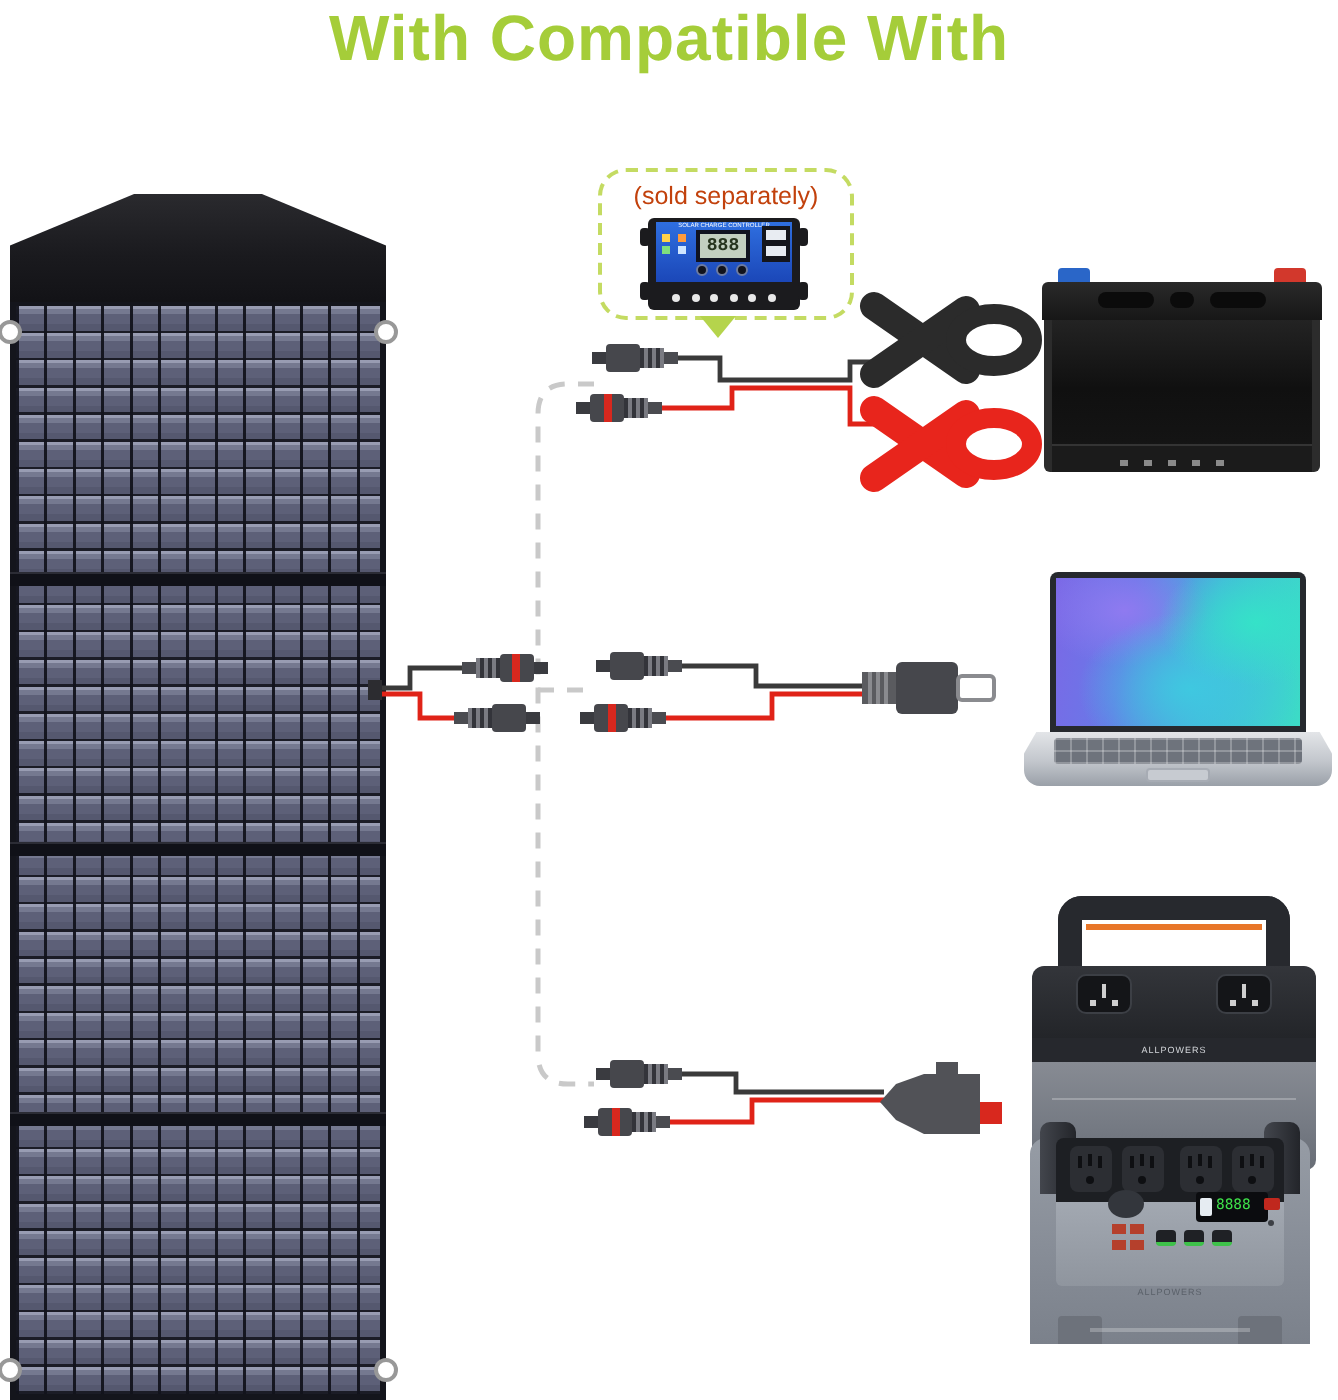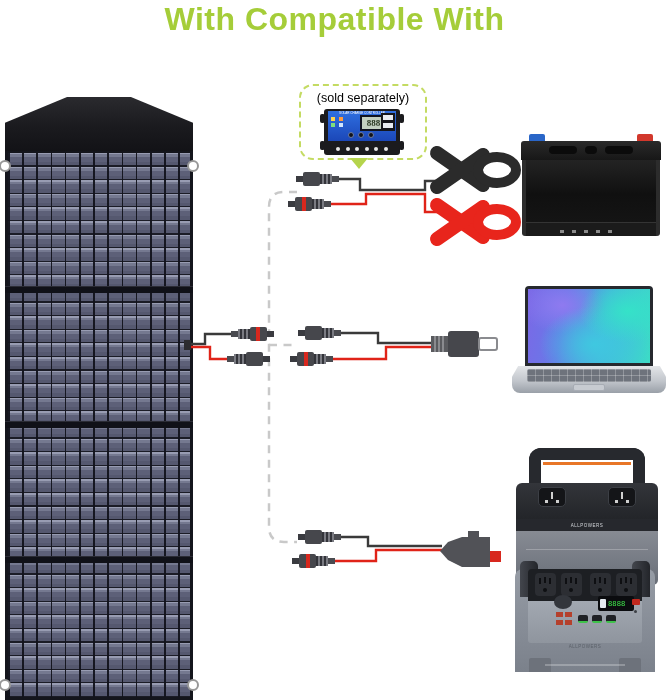--- a/index.html
+++ b/index.html
@@ -26,7 +26,7 @@
   
   .sold-box{position:absolute;left:299px;top:84px;width:124px;height:72px;
       border:2px dashed #c4db62;border-radius:14px;background:#fff;}
-  .sold-note{text-align:center;margin-top:5px;font-size:12.5px;color:#000000;}
+  .sold-note{text-align:center;margin-top:5px;font-size:12.5px;color:#c2410c;}
   .down-arrow{position:absolute;left:350px;top:158px;width:0;height:0;
       border-left:9px solid transparent;border-right:9px solid transparent;border-top:11px solid #b5d44c;}
   

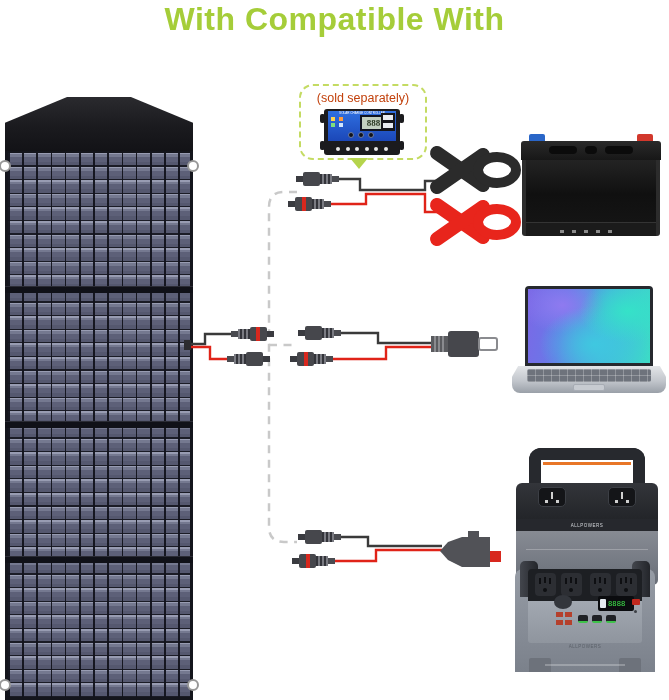--- a/index.html
+++ b/index.html
@@ -38,8 +38,8 @@
       background:linear-gradient(180deg,#2f6fe0,#1b47b8);}
   .ctrl-header{font-size:8px;transform:scale(.38);transform-origin:center top;color:#fff;
       text-align:center;white-space:nowrap;width:200%;margin-left:-50%;line-height:9px;}
-  .ctrl-lcd{position:absolute;left:36px;top:6px;width:27px;height:16px;background:#c2cfc0;
-      border:2px solid #101320;font-family:Liberation Serif, serif;font-size:9px;font-weight:bold;
+  .ctrl-lcd{position:absolute;left:24px;top:6px;width:27px;height:16px;background:#c2cfc0;
+      border:2px solid #101320;font-family:Liberation Mono, monospace;font-size:9px;font-weight:bold;
       color:#27351f;text-align:center;line-height:13px;box-sizing:border-box;}
   .ctrl-icons{position:absolute;left:7px;top:8px;width:4px;height:4px;background:#ffd24a;
       box-shadow:0 6px 0 #7ee07e,8px 0 0 #ff9b3d,8px 6px 0 #cfe6ff;}

